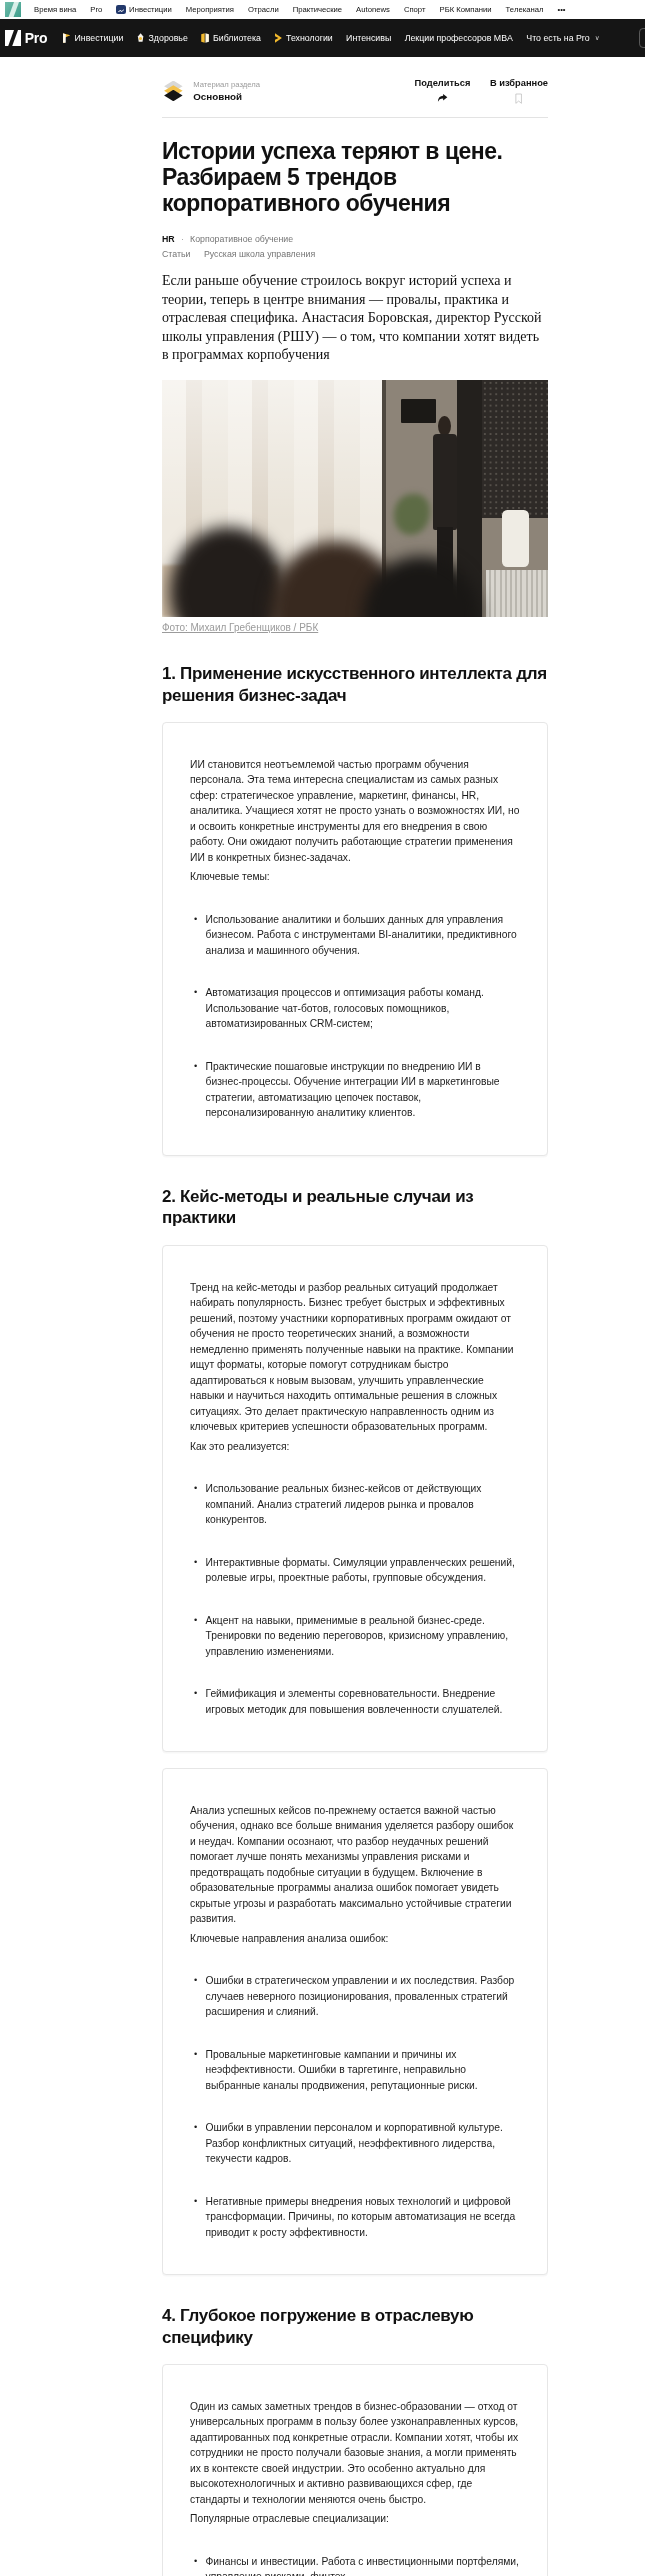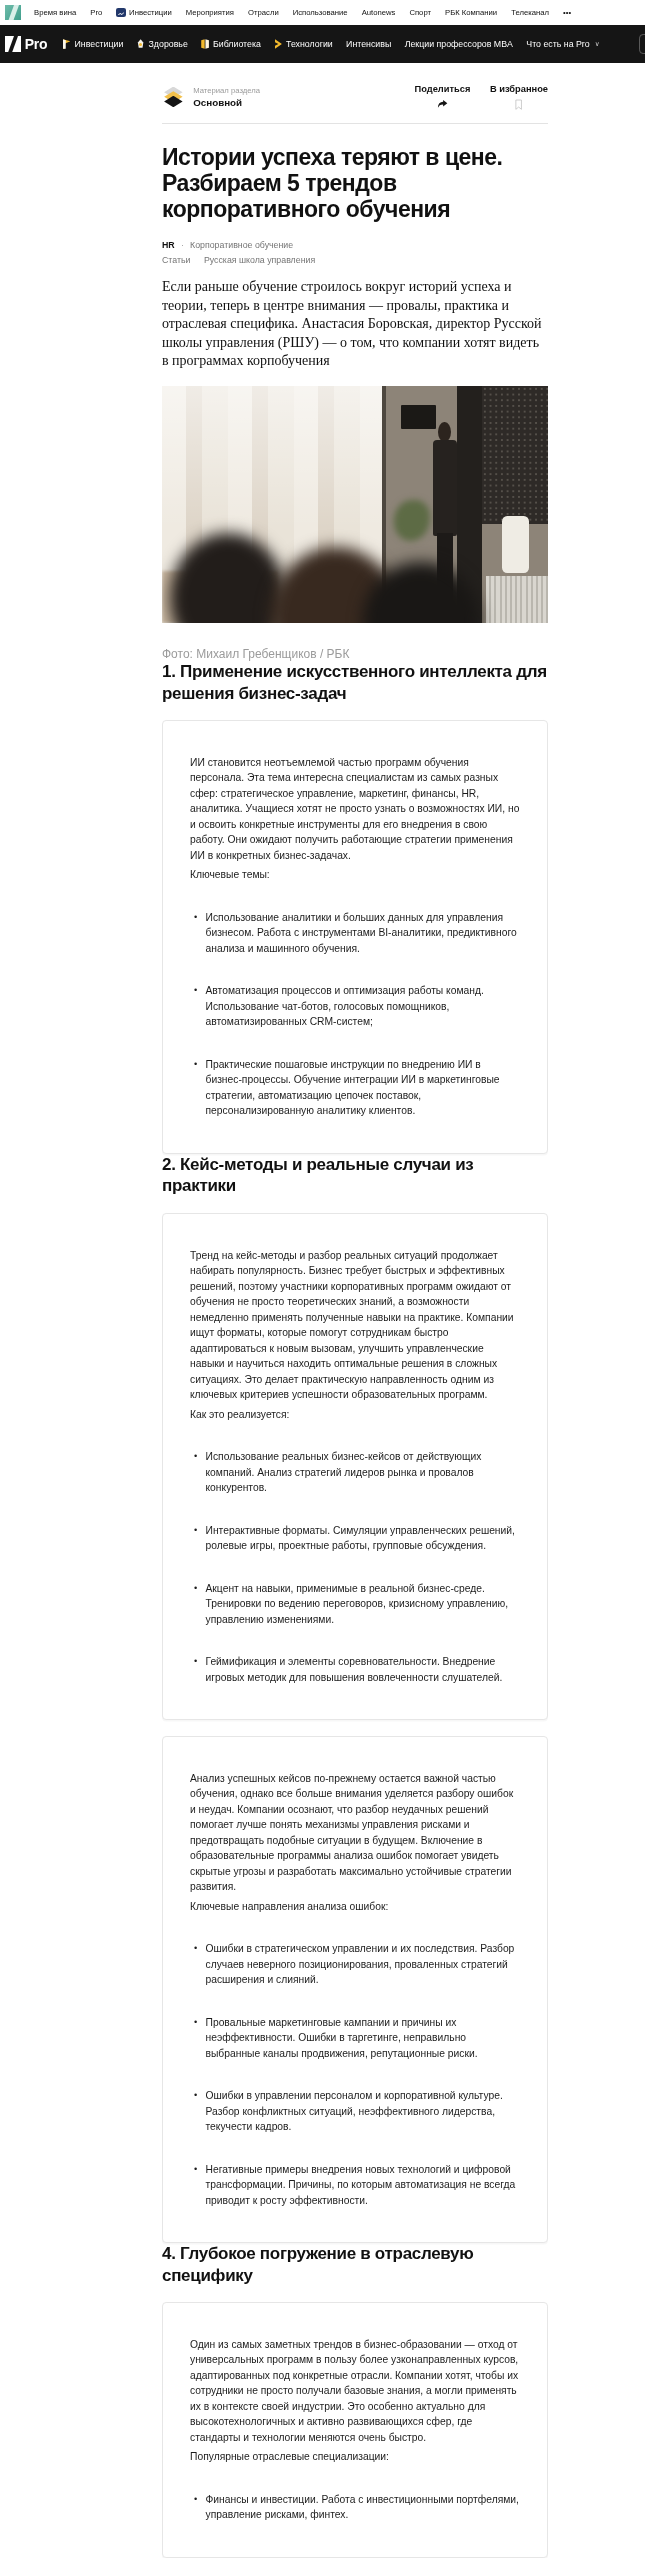--- a/index.html
+++ b/index.html
@@ -7,7 +7,7 @@
   body { width:646px; font-family:"Liberation Sans", sans-serif; color:#171717; }
 
   
-  .topbar { height:25px; background:#fff; display:flex; align-items:center; padding-left:5.2px; }
+  .topbar { height:19px; background:#fff; display:flex; align-items:center; padding-left:5.2px; }
   .rbc-logo { width:15.5px; height:15.5px; background:linear-gradient(135deg,#6fbcaa,#3f9e8c); position:relative; overflow:hidden; margin-right:13.4px; flex:0 0 auto; }
   .rbc-logo::after { content:""; position:absolute; left:6.2px; top:-2.1px; width:4.6px; height:20.6px; background:#d9efe9; transform:skewX(-20deg); }
   .topnav { display:flex; align-items:center; gap:14px; }

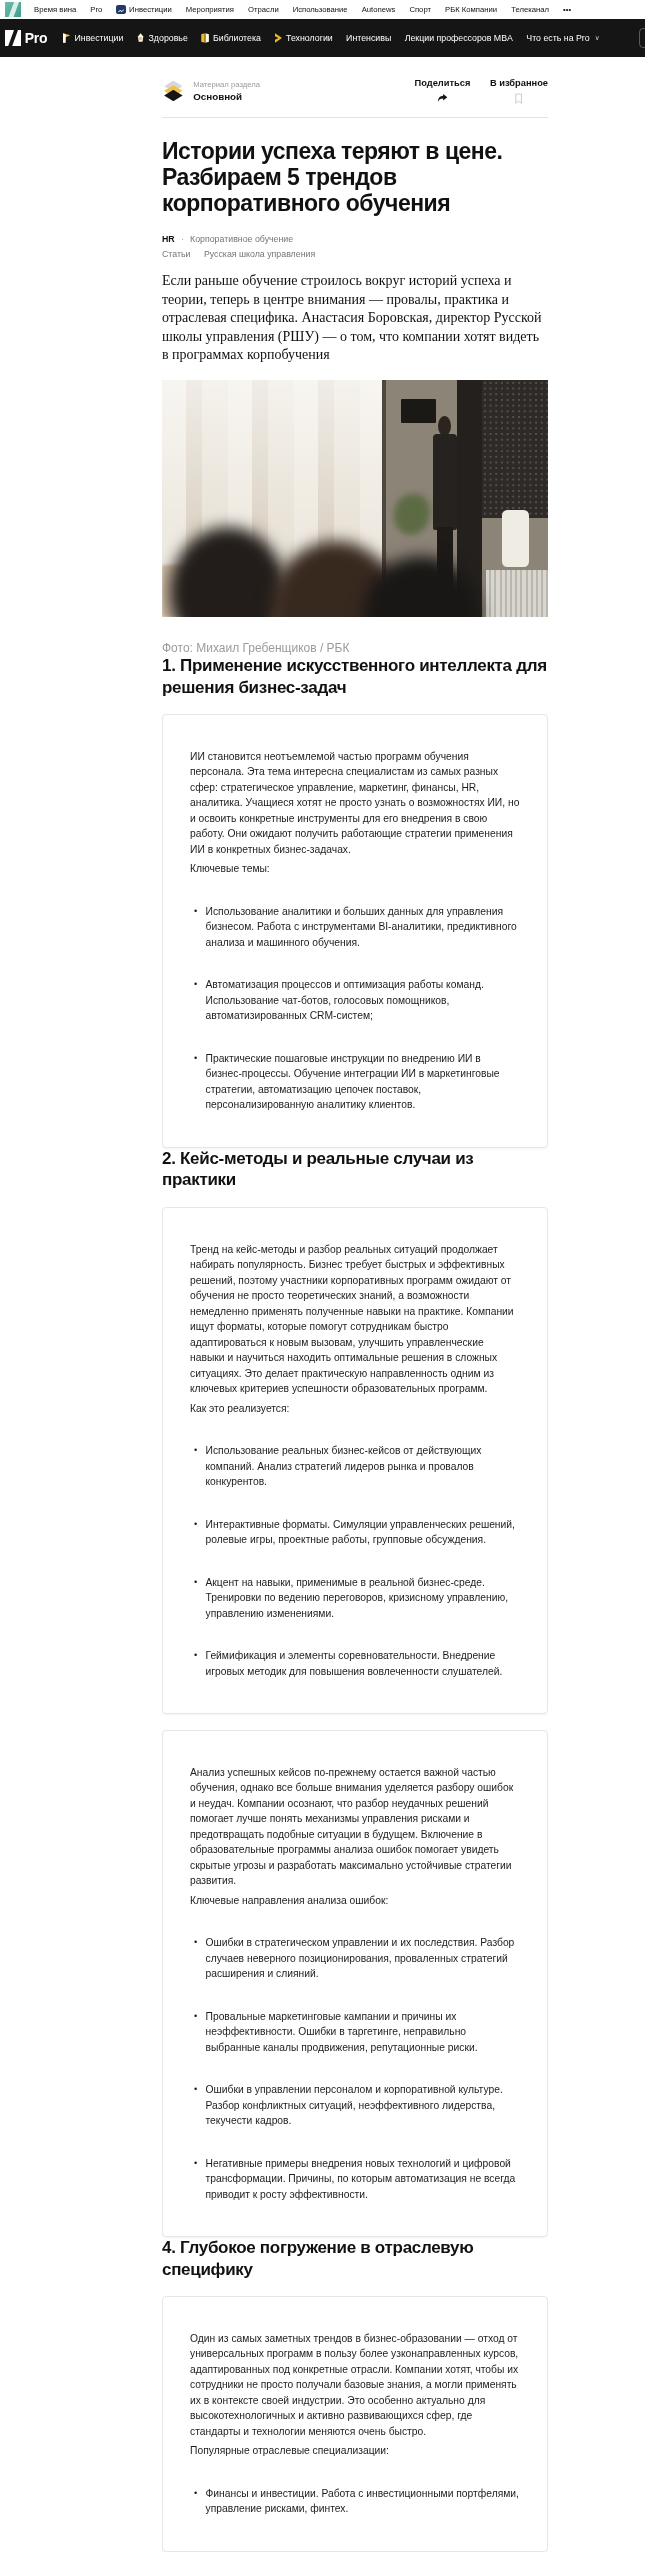--- a/index.html
+++ b/index.html
@@ -123,7 +123,7 @@
         <span>Отрасли</span>
       </a>
       <a class="top-item">
-        <span>Использование</span>
+        <span>Практические</span>
       </a>
       <a class="top-item">
         <span>Autonews</span>

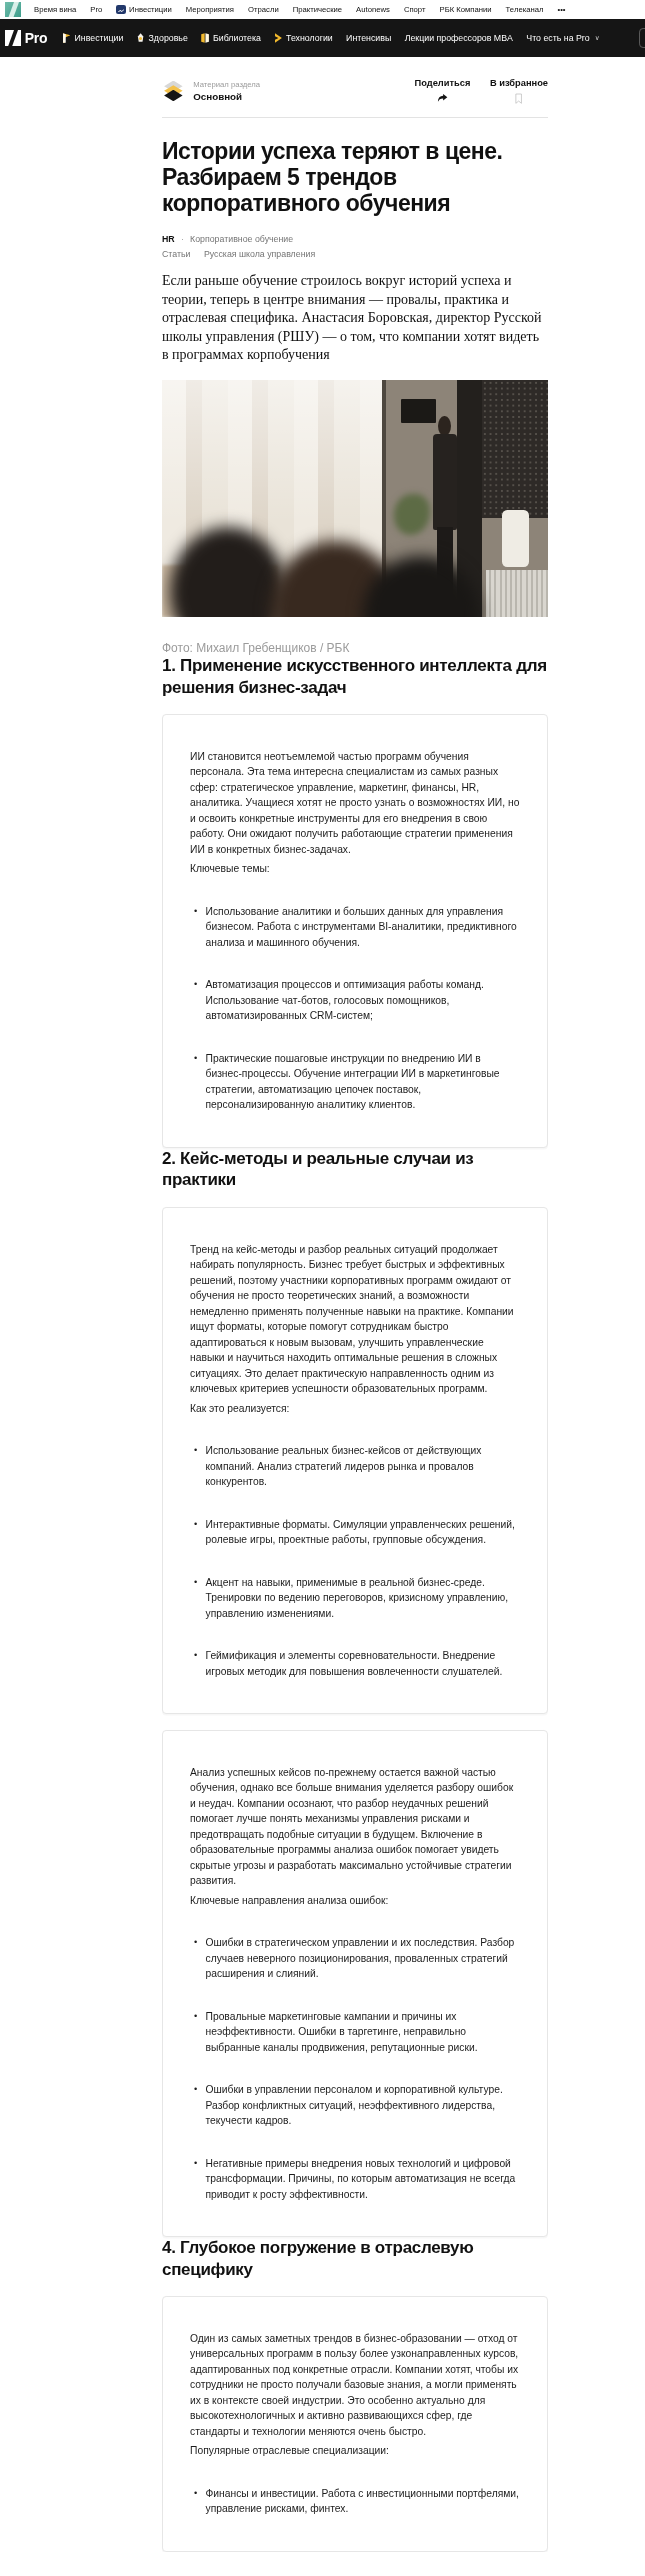--- a/index.html
+++ b/index.html
@@ -86,7 +86,7 @@
   .ph-fg1 { left:2%; top:62%; width:30%; height:55%; background:#221d1a; }
   .ph-fg2 { left:28%; top:68%; width:34%; height:60%; background:#38291f; }
   .ph-fg3 { left:52%; top:74%; width:30%; height:50%; background:#191715; }
-  figcaption.credit { font-size:12px; color:#9b9b9b; margin-top:24px; }
+  figcaption.credit { font-size:10px; color:#9b9b9b; margin-top:5px;text-decoration:underline; }
 
   
   h2.sec-title { font-size:17px; line-height:21.6px; font-weight:bold; letter-spacing:-0.3px; color:#111; }

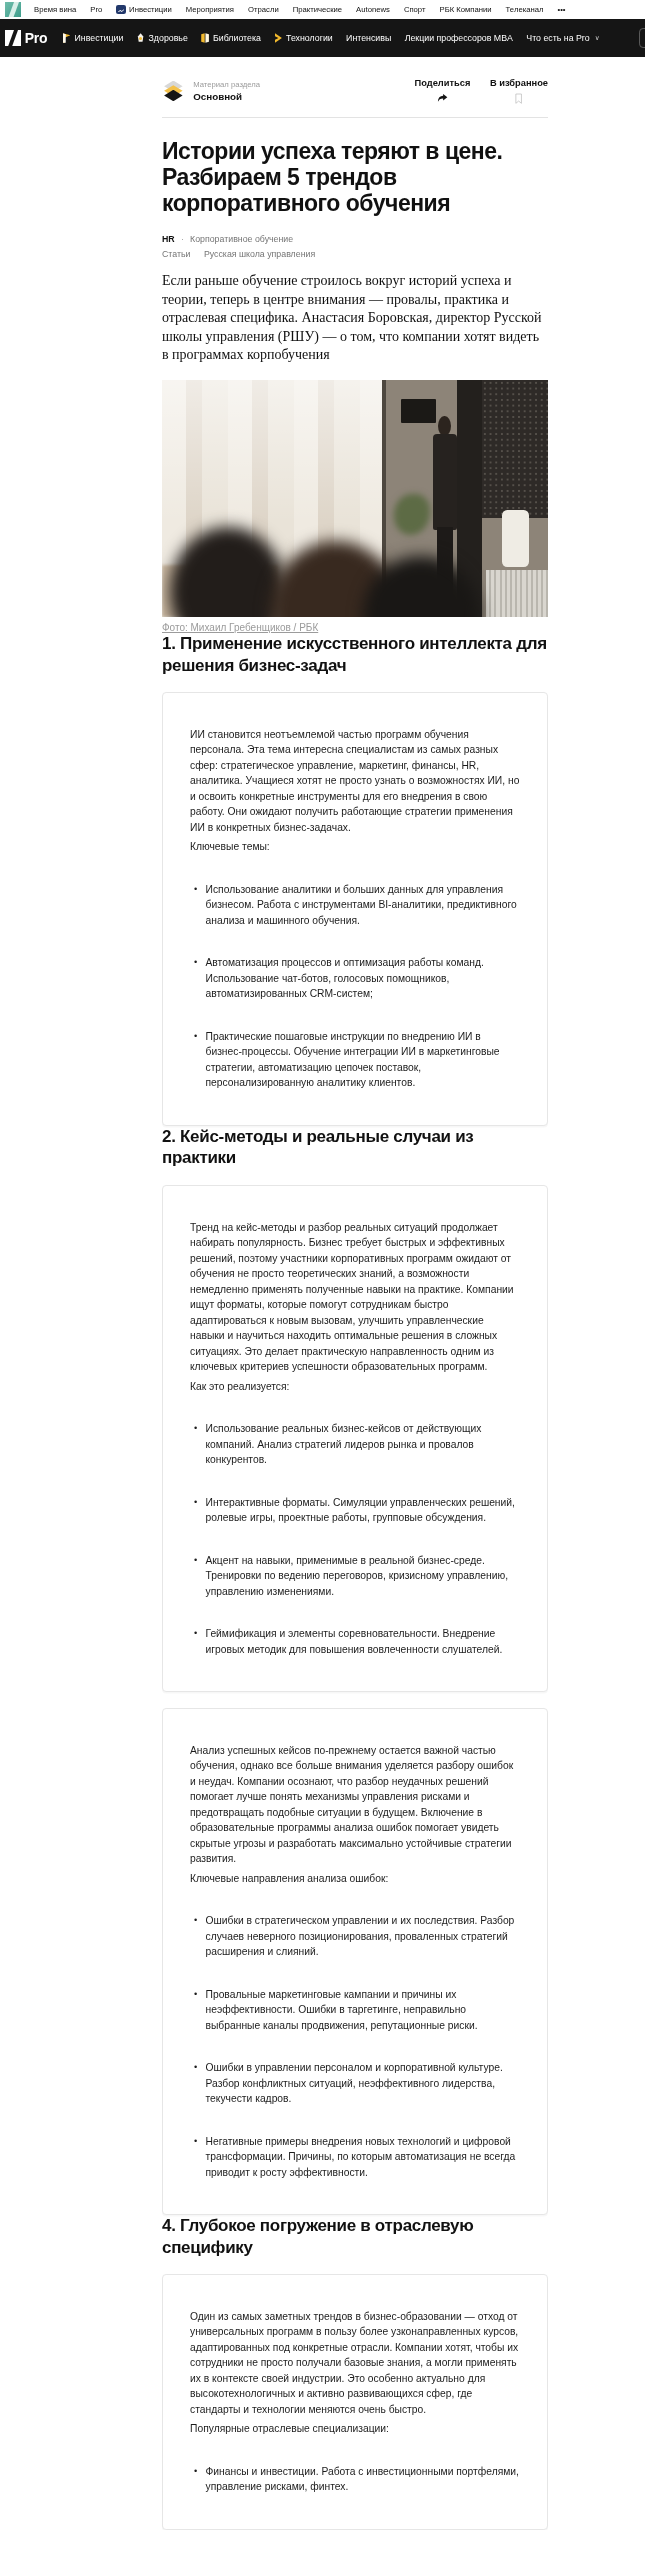--- a/index.html
+++ b/index.html
@@ -89,7 +89,7 @@
   figcaption.credit { font-size:10px; color:#9b9b9b; margin-top:5px;text-decoration:underline; }
 
   
-  h2.sec-title { font-size:17px; line-height:21.6px; font-weight:bold; letter-spacing:-0.3px; color:#111; }
+  h2.sec-title { font-size:17px; line-height:21.6px; font-weight:bold; letter-spacing:-0.3px; color:#111; margin-top:30px; }
   .card { margin-top:15.5px; background:#fff; border:0.5px solid #e6e6e6; border-radius:4.1px;
           box-shadow:0 1.5px 0 rgba(0,0,0,.03); padding:34px 27px; }
   .card p.intro { font-size:10.3px; line-height:15.5px; color:#1c1c1c; }

